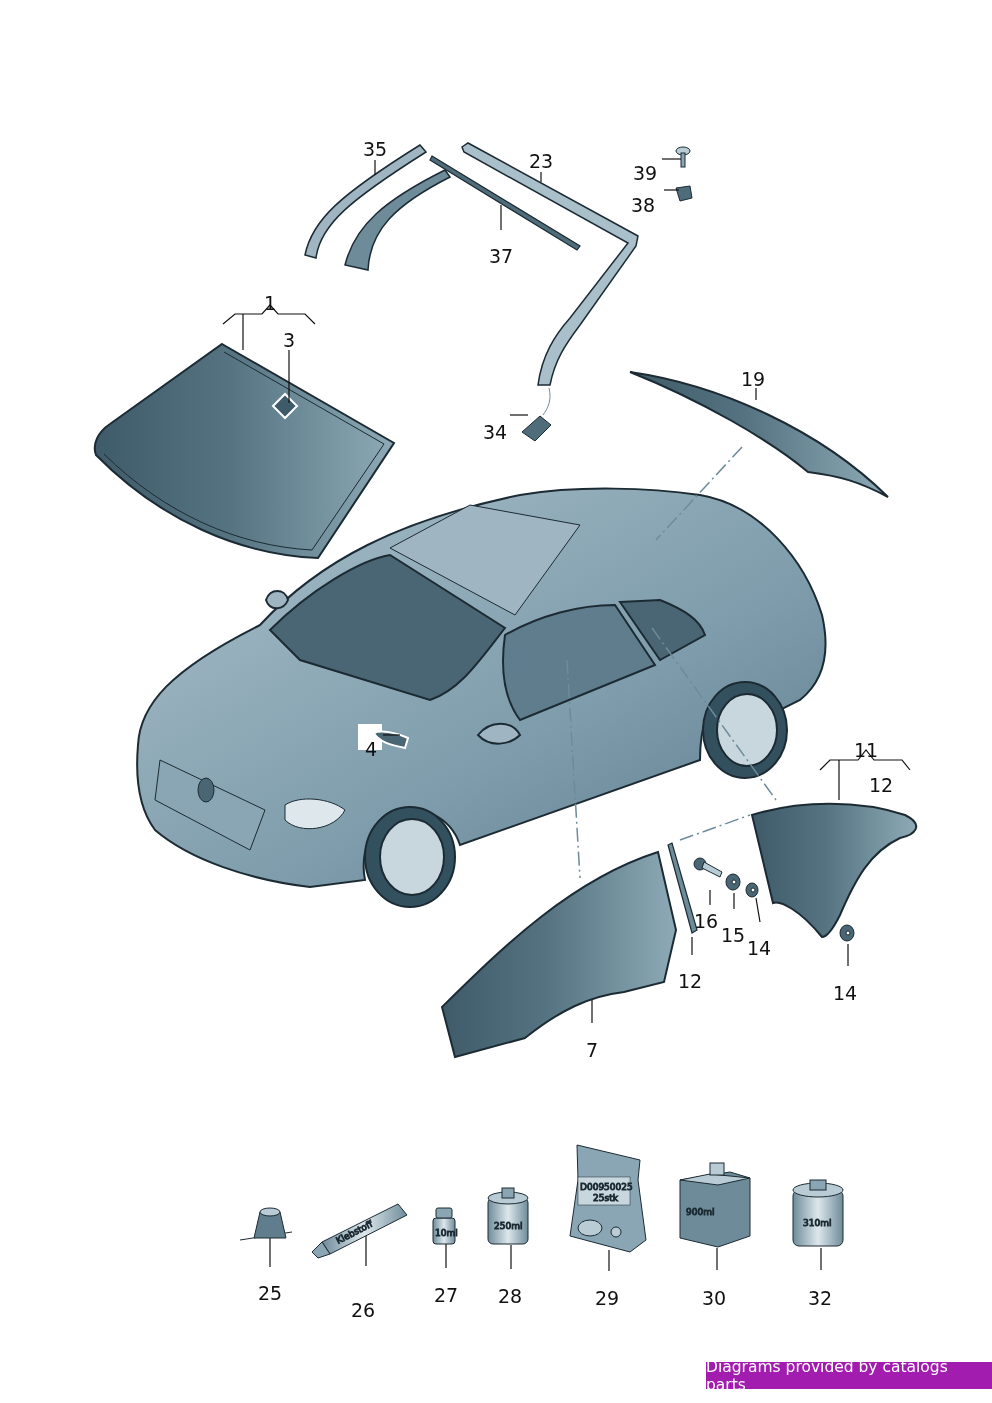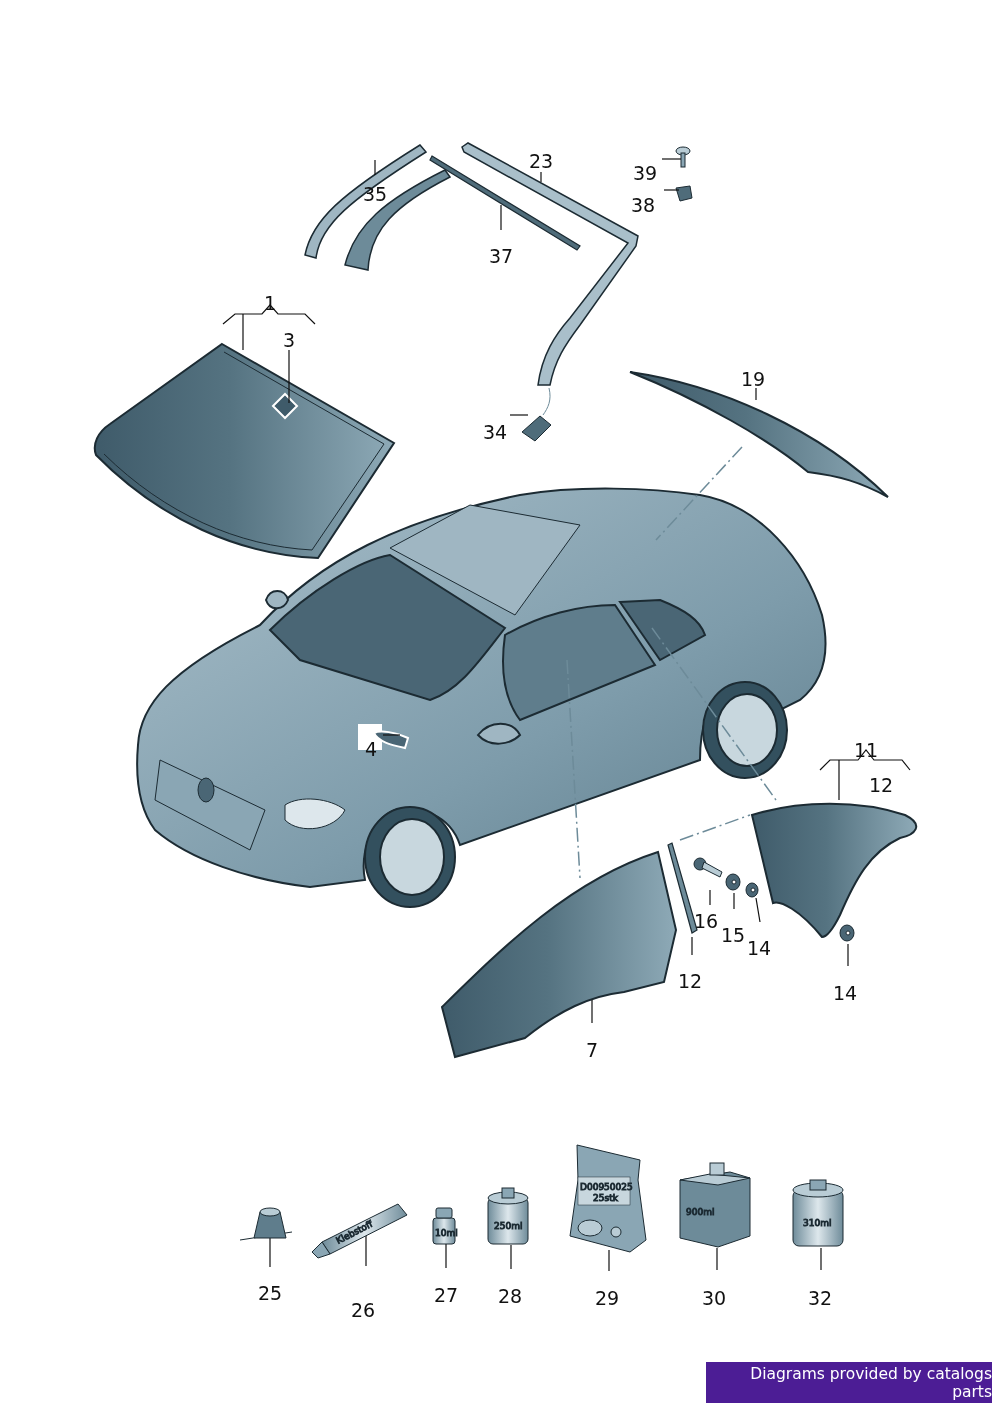--- a/index.html
+++ b/index.html
@@ -228,7 +228,7 @@
     <div class="callout" style="left: 820px; top: 1298px; text-align: center;">32</div>
     <div class="callout" style="left: 541px; top: 161px;">23</div>
     <div class="callout" style="left: 495px; top: 432px;">34</div>
-    <div class="callout" style="left: 375px; top: 149px; margin-top: 45px;">35</div>
+    <div class="callout" style="left: 375px; top: 149px;">35</div>
     <div class="callout" style="left: 501px; top: 256px;">37</div>
     <div class="callout" style="left: 643px; top: 205px;">38</div>
     <div class="callout" style="left: 645px; top: 173px;">39</div>

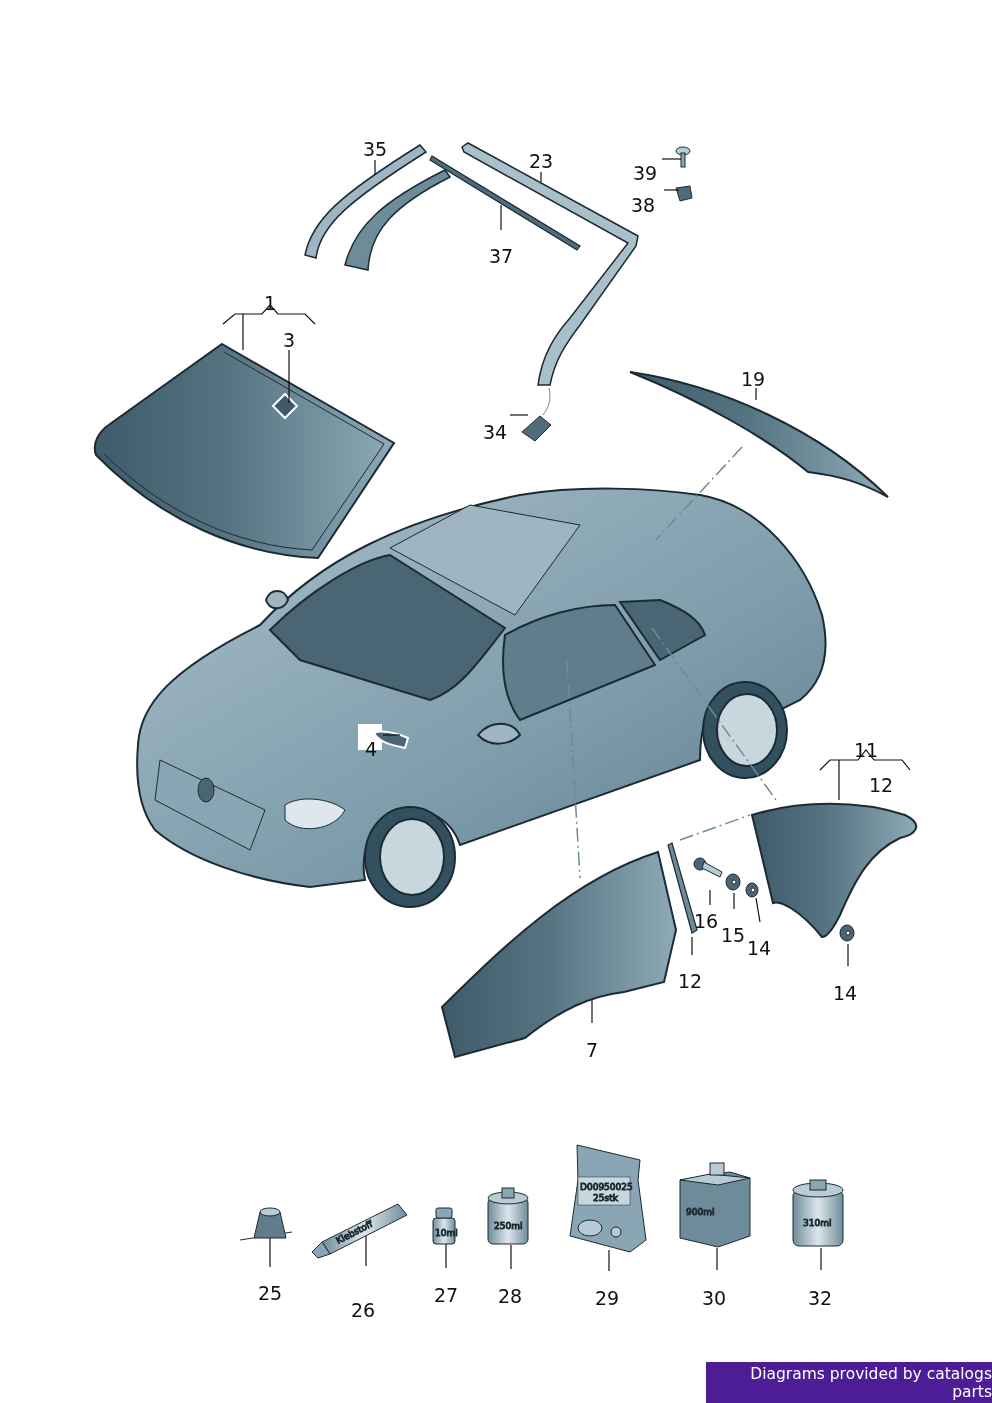--- a/index.html
+++ b/index.html
@@ -8,9 +8,9 @@
   #diagram { position: absolute; left: 0; top: 0; width: 992px; height: 1403px; }
   .callout { position: absolute; font-size: 19px; color: #111; line-height: 1;
              transform: translate(-50%, -50%); white-space: nowrap; }
-  .footer { position: absolute; left: 706px; top: 1362px; width: 286px; height: 41px;
-            background: #4c1d95; color: #fff; font-size: 15.5px; display: flex;
-            align-items: center; justify-content: center; text-align: right; }
+  .footer { position: absolute; left: 706px; top: 1362px; width: 286px; height: 27px;
+            background: #a21caf; color: #fff; font-size: 15.5px; display: flex;
+            align-items: center; justify-content: center; }
   .lbl-sm { font-size: 9px; fill: #223; font-family: "DejaVu Sans", sans-serif; }
 </style>
 </head>

